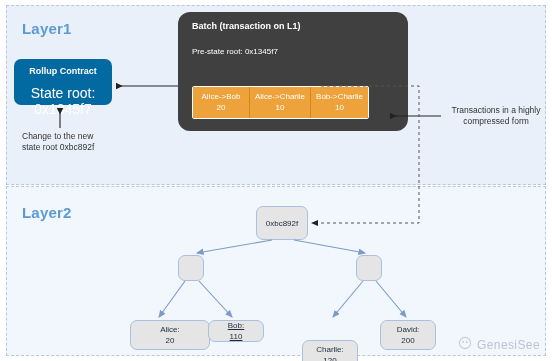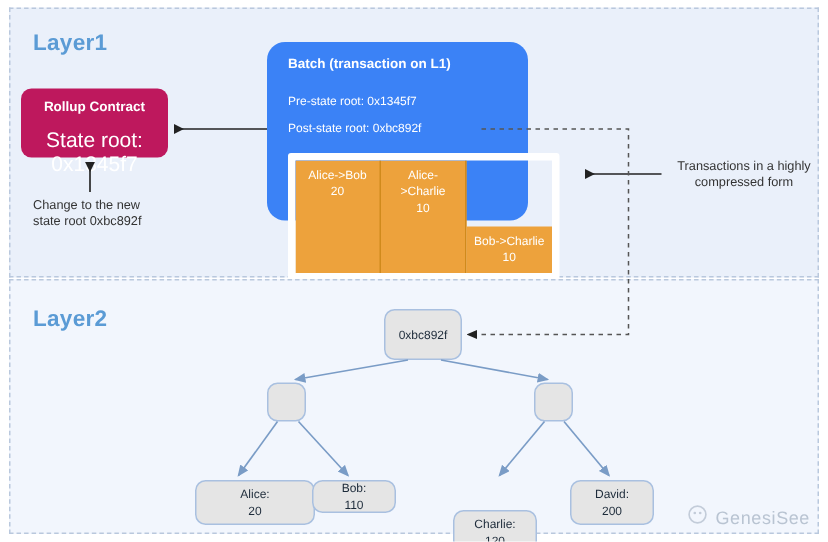--- a/index.html
+++ b/index.html
@@ -55,9 +55,9 @@
 
   
   #batch-box {
-    position: absolute; left: 178px; top: 28px;
-    width: 174px; height: 119px;
-    background: #3b82f6;
+    position: absolute; left: 178px; top: 12px;
+    width: 230px; height: 119px;
+    background: #404040;
     border-radius: 12px;
     color: #ffffff;
   }

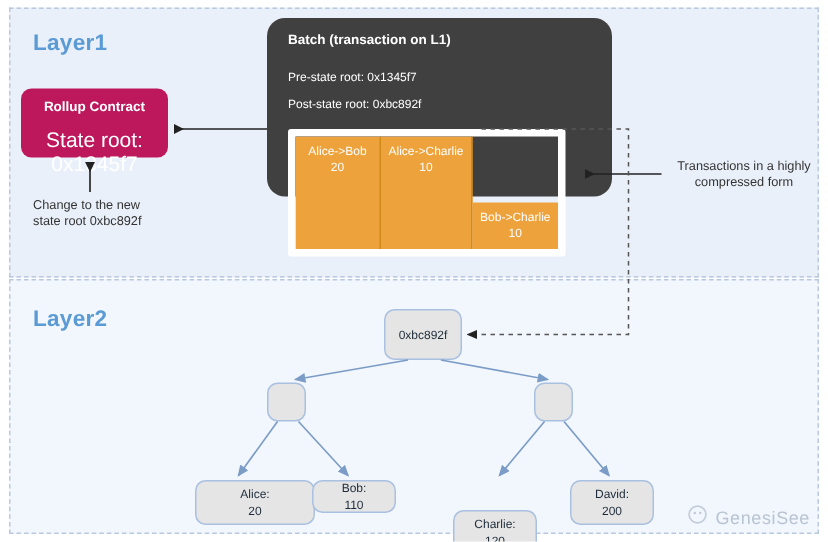--- a/index.html
+++ b/index.html
@@ -35,7 +35,7 @@
   #rollup-contract {
     position: absolute; left: 14px; top: 59px;
     width: 98px; height: 46px;
-    background: #be185d;
+    background: #0369a1;
     border-radius: 7px;
     color: #ffffff;
     text-align: center;

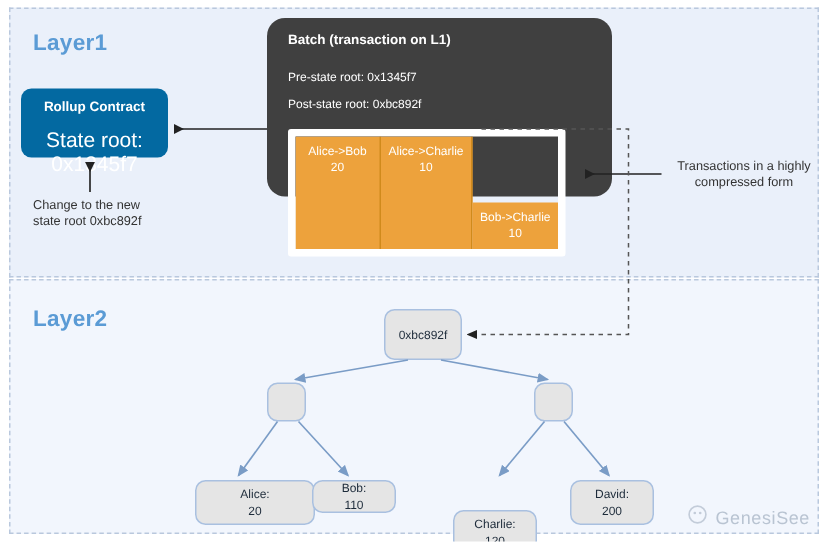--- a/index.html
+++ b/index.html
@@ -137,7 +137,6 @@
   <div id="batch-box">
     <div id="batch-title">Batch  (transaction on L1)</div>
     <div id="batch-pre">Pre-state root:  0x1345f7</div>
-    <div id="batch-post">Post-state root:  0xbc892f</div>
 
     <div id="tx-row">
       <div class="tx-cell">

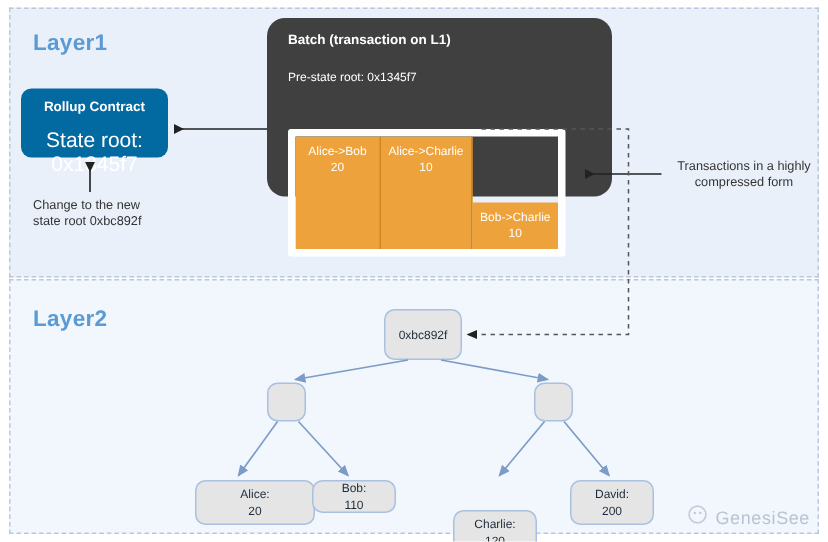--- a/index.html
+++ b/index.html
@@ -68,7 +68,7 @@
   #tx-row {
     position: absolute; left: 14px; top: 74px;
     display: flex;
-    border: 5px solid #ffffff;
+    border: 1px solid #ffffff;
     border-radius: 2px;
     overflow: hidden;
   }

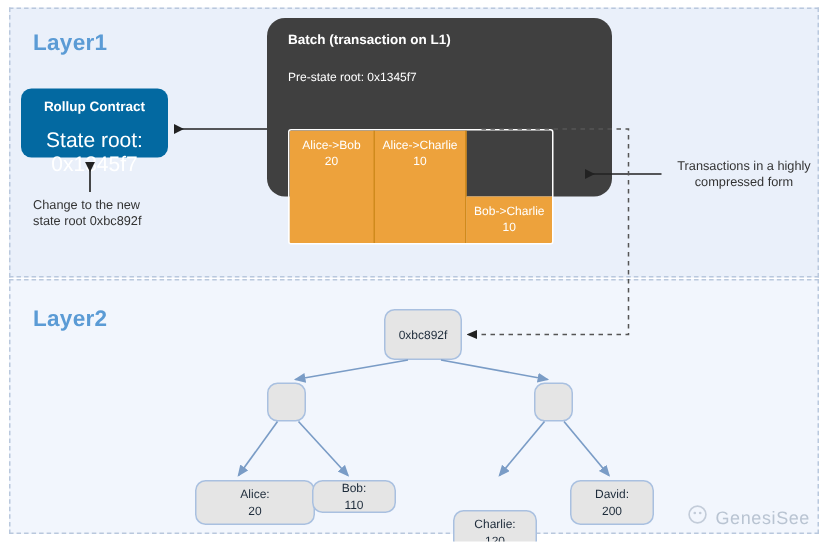--- a/index.html
+++ b/index.html
@@ -82,7 +82,7 @@
     line-height: 11px;
     min-width: 57px;
   }
-  .tx-cell:last-child { border-right: none; margin-top: 44px; }
+  .tx-cell:last-child { border-right: none; }
   .tx-amount { display:block; }
 
   

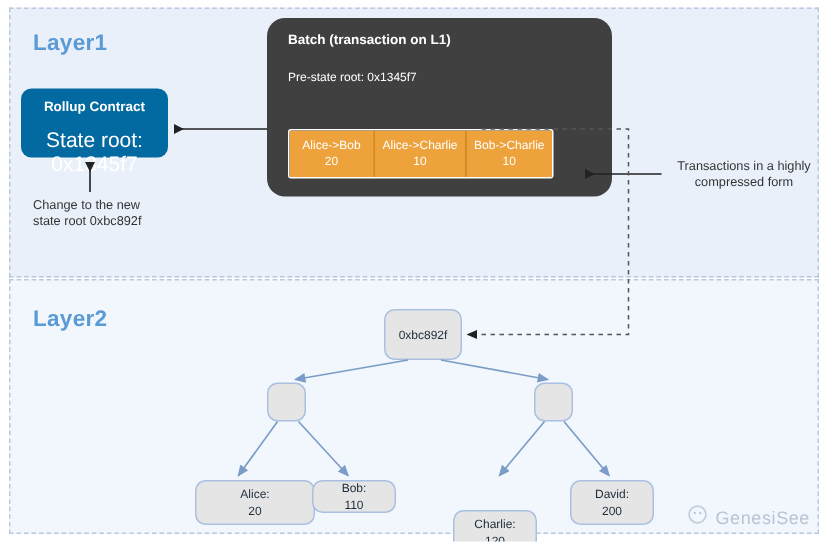--- a/index.html
+++ b/index.html
@@ -104,7 +104,7 @@
   #node-mid-left { left: 178px; top: 255px; width: 26px; height: 26px; }
   #node-mid-right{ left: 356px; top: 255px; width: 26px; height: 26px; }
   #leaf-alice    { left: 130px; top: 320px; width: 80px; height: 30px; }
-  #leaf-bob      { left: 208px; top: 320px; width: 56px; height: 22px; }
+  #leaf-bob      { left: 208px; top: 320px; width: 56px; height: 22px; text-decoration: underline; }
   #leaf-charlie  { left: 302px; top: 340px; width: 56px; height: 30px; }
   #leaf-david    { left: 380px; top: 320px; width: 56px; height: 30px; }
 

